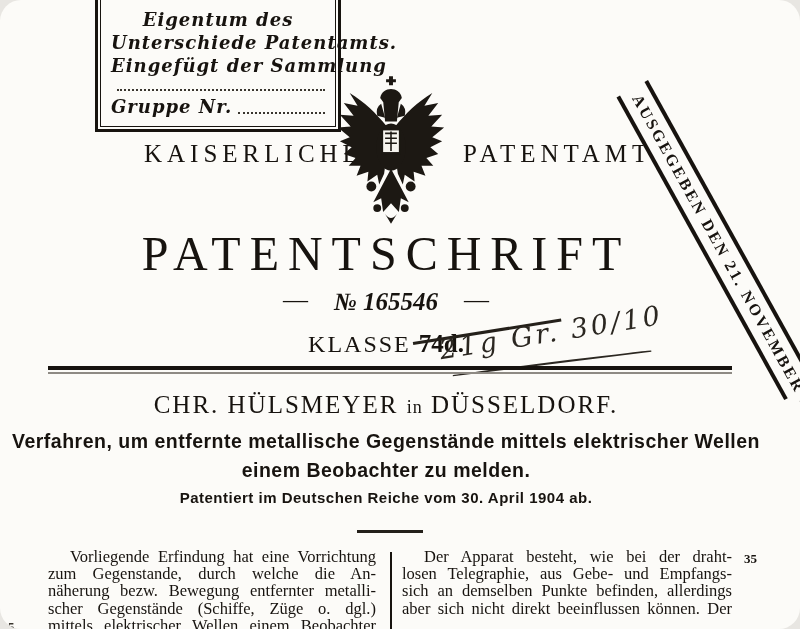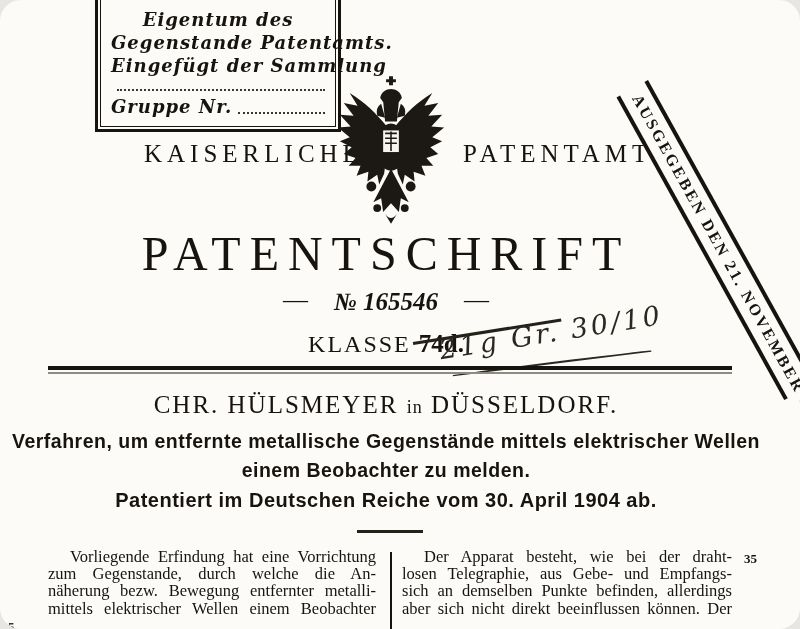--- a/index.html
+++ b/index.html
@@ -102,7 +102,7 @@
   <div class="stamp-box">
     <div class="stamp-box-inner">
       <div class="stamp-line">Eigentum des</div>
-      <div class="stamp-line">Gegenstande Patentamts.</div>
+      <div class="stamp-line">Unterschiede Patentamts.</div>
       <div class="stamp-line">Eingefügt der Sammlung</div>
       <div class="stamp-line leaderline">
         <span class="leader"></span>

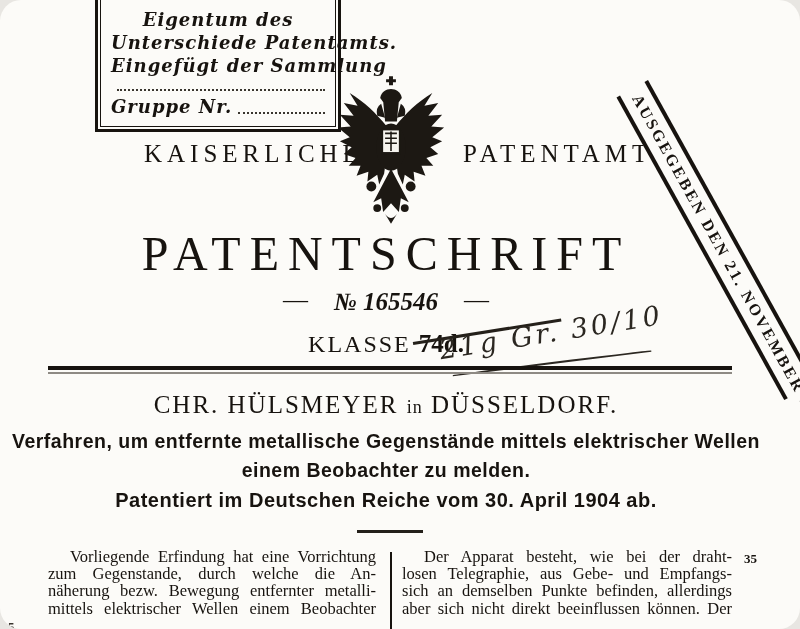--- a/index.html
+++ b/index.html
@@ -79,7 +79,7 @@
   }
   .patent-date{
     top:489px;font-family:"Liberation Sans", sans-serif;font-weight:bold;
-    font-size:20px;letter-spacing:0.5px;
+    font-size:15px;letter-spacing:0.5px;
   }
   
   .column{position:absolute;top:548px;font-size:16.5px;line-height:17.2px;}

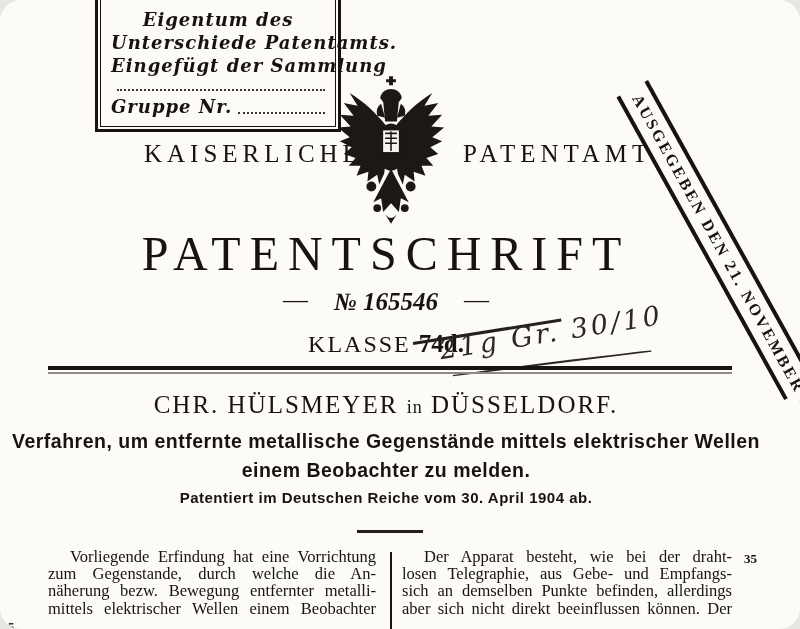--- a/index.html
+++ b/index.html
@@ -195,6 +195,7 @@
     <div class="body-line indent">Vorliegende Erfindung hat eine Vorrichtung</div>
     <div class="body-line">zum Gegenstande, durch welche die An-</div>
     <div class="body-line">näherung bezw. Bewegung entfernter metalli-</div>
+    <div class="body-line">scher Gegenstände (Schiffe, Züge o. dgl.)</div>
     <div class="body-line">mittels elektrischer Wellen einem Beobachter</div>
   </div>
 

